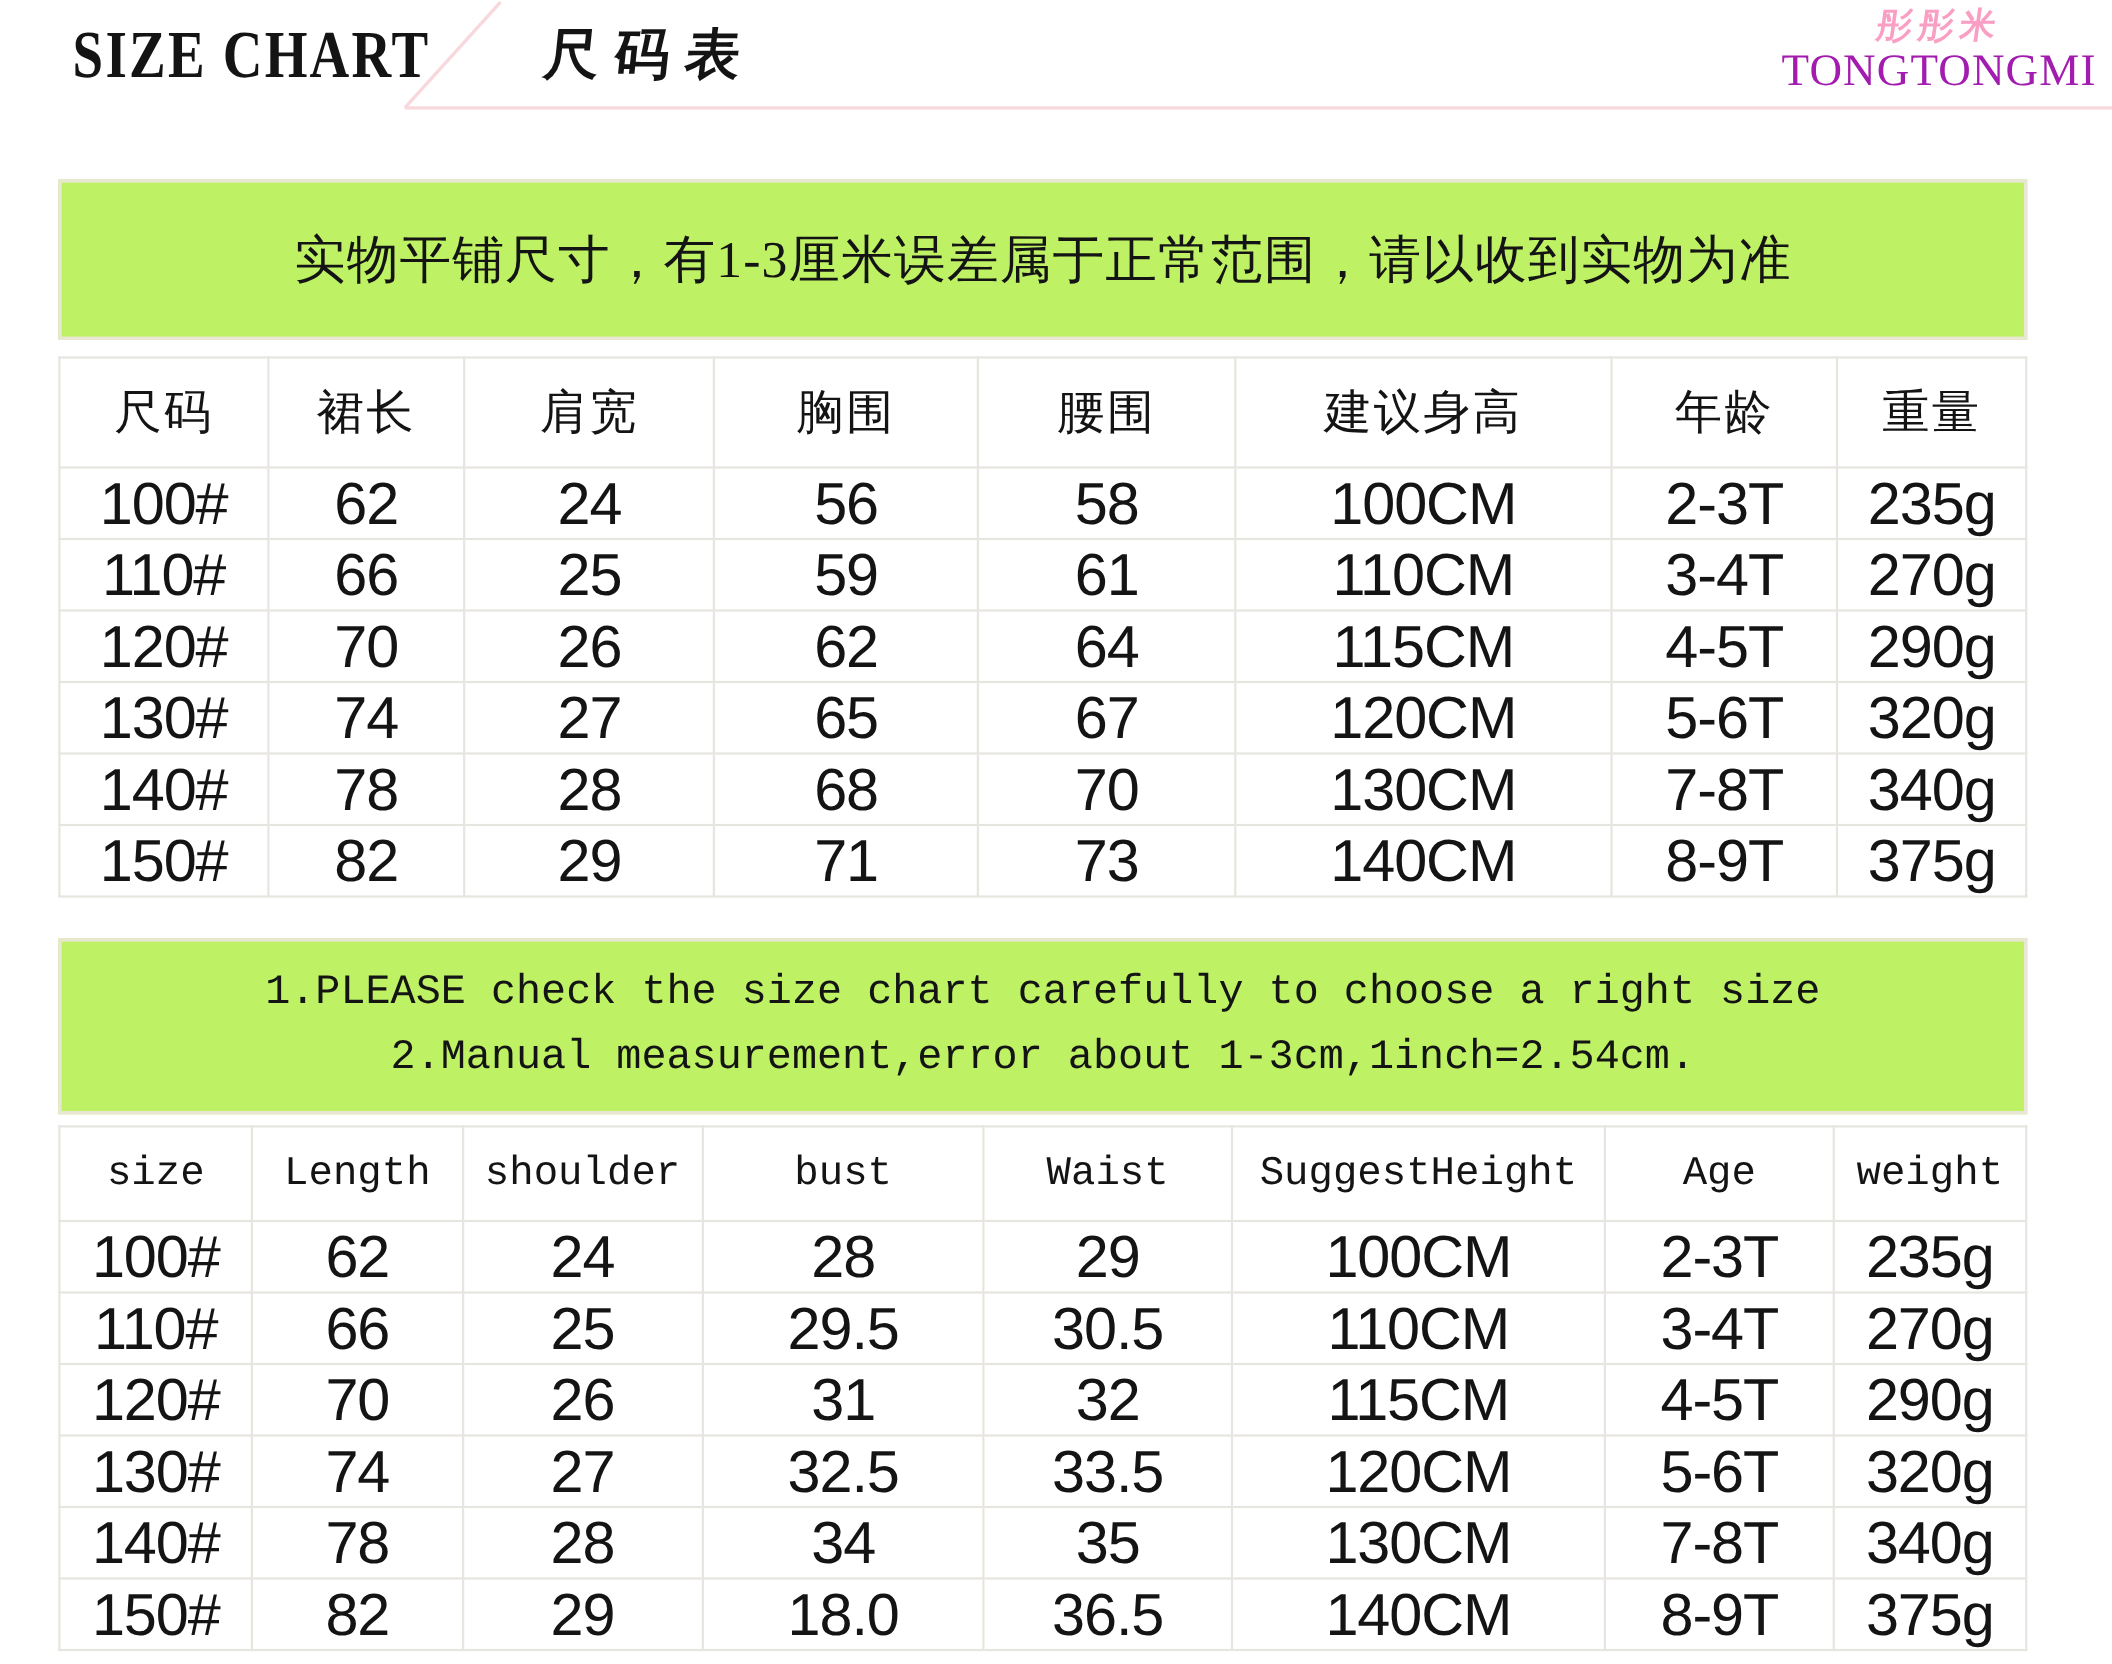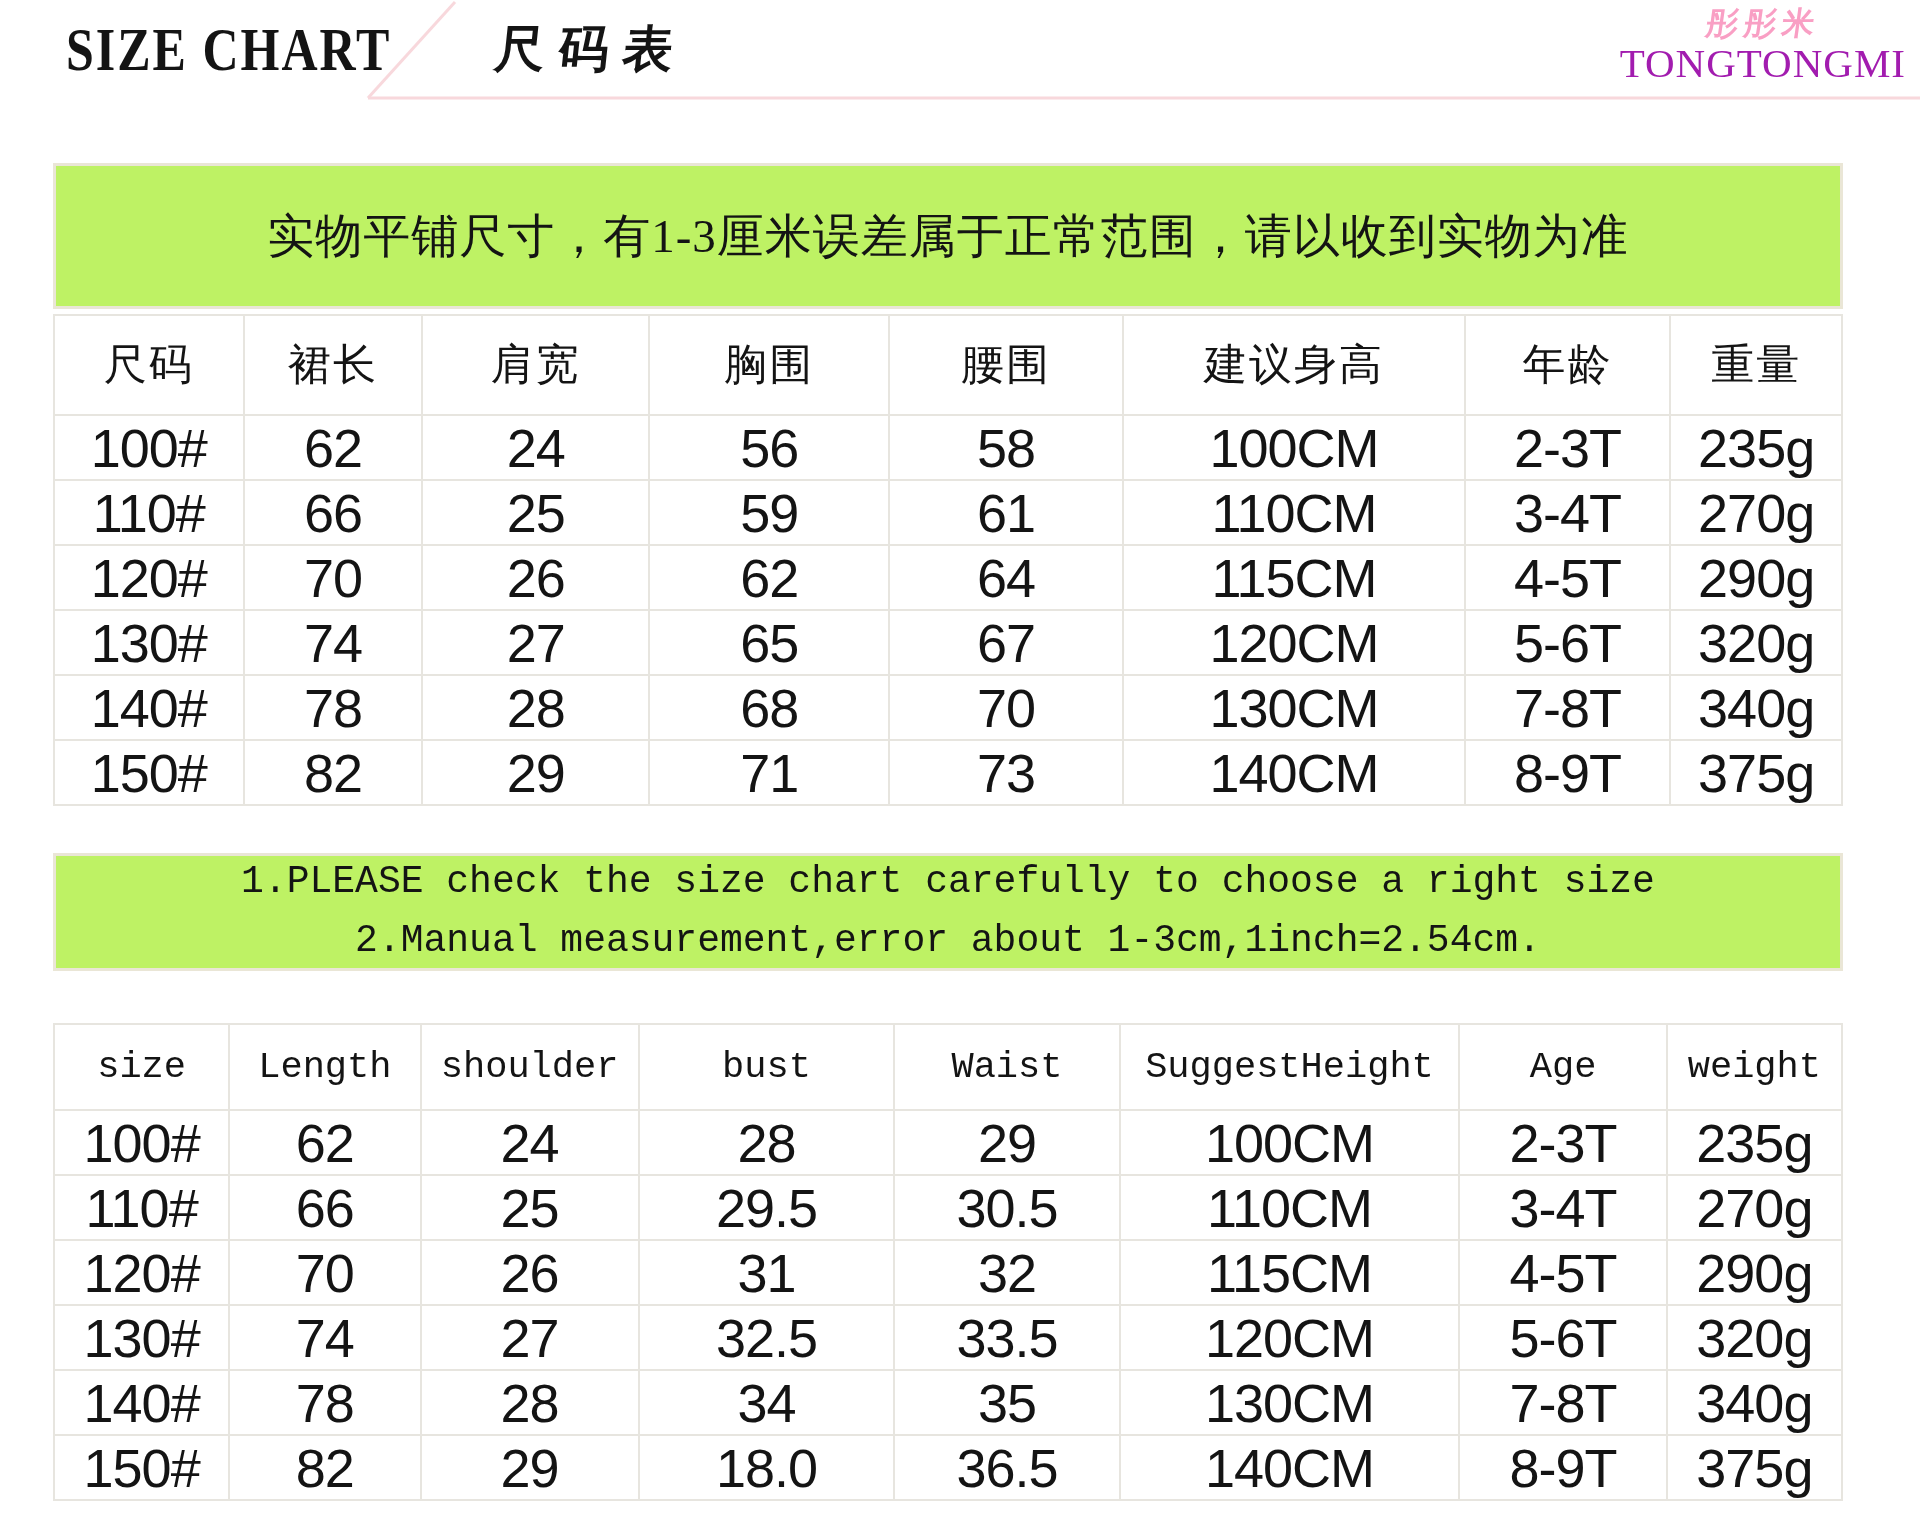--- a/index.html
+++ b/index.html
@@ -73,7 +73,7 @@
     text-align:center;vertical-align:middle;
     padding:0;overflow:visible;
   }
-  #table-cm{top:314px;}
+  #table-cm{top:324px;}
   #table-cm th{height:98px;font-family:"Liberation Serif", serif;font-weight:normal;font-size:43px;letter-spacing:2px;}
   #table-cm td{height:63px;}
   #table-inch{top:1023px;border-radius:22px;}

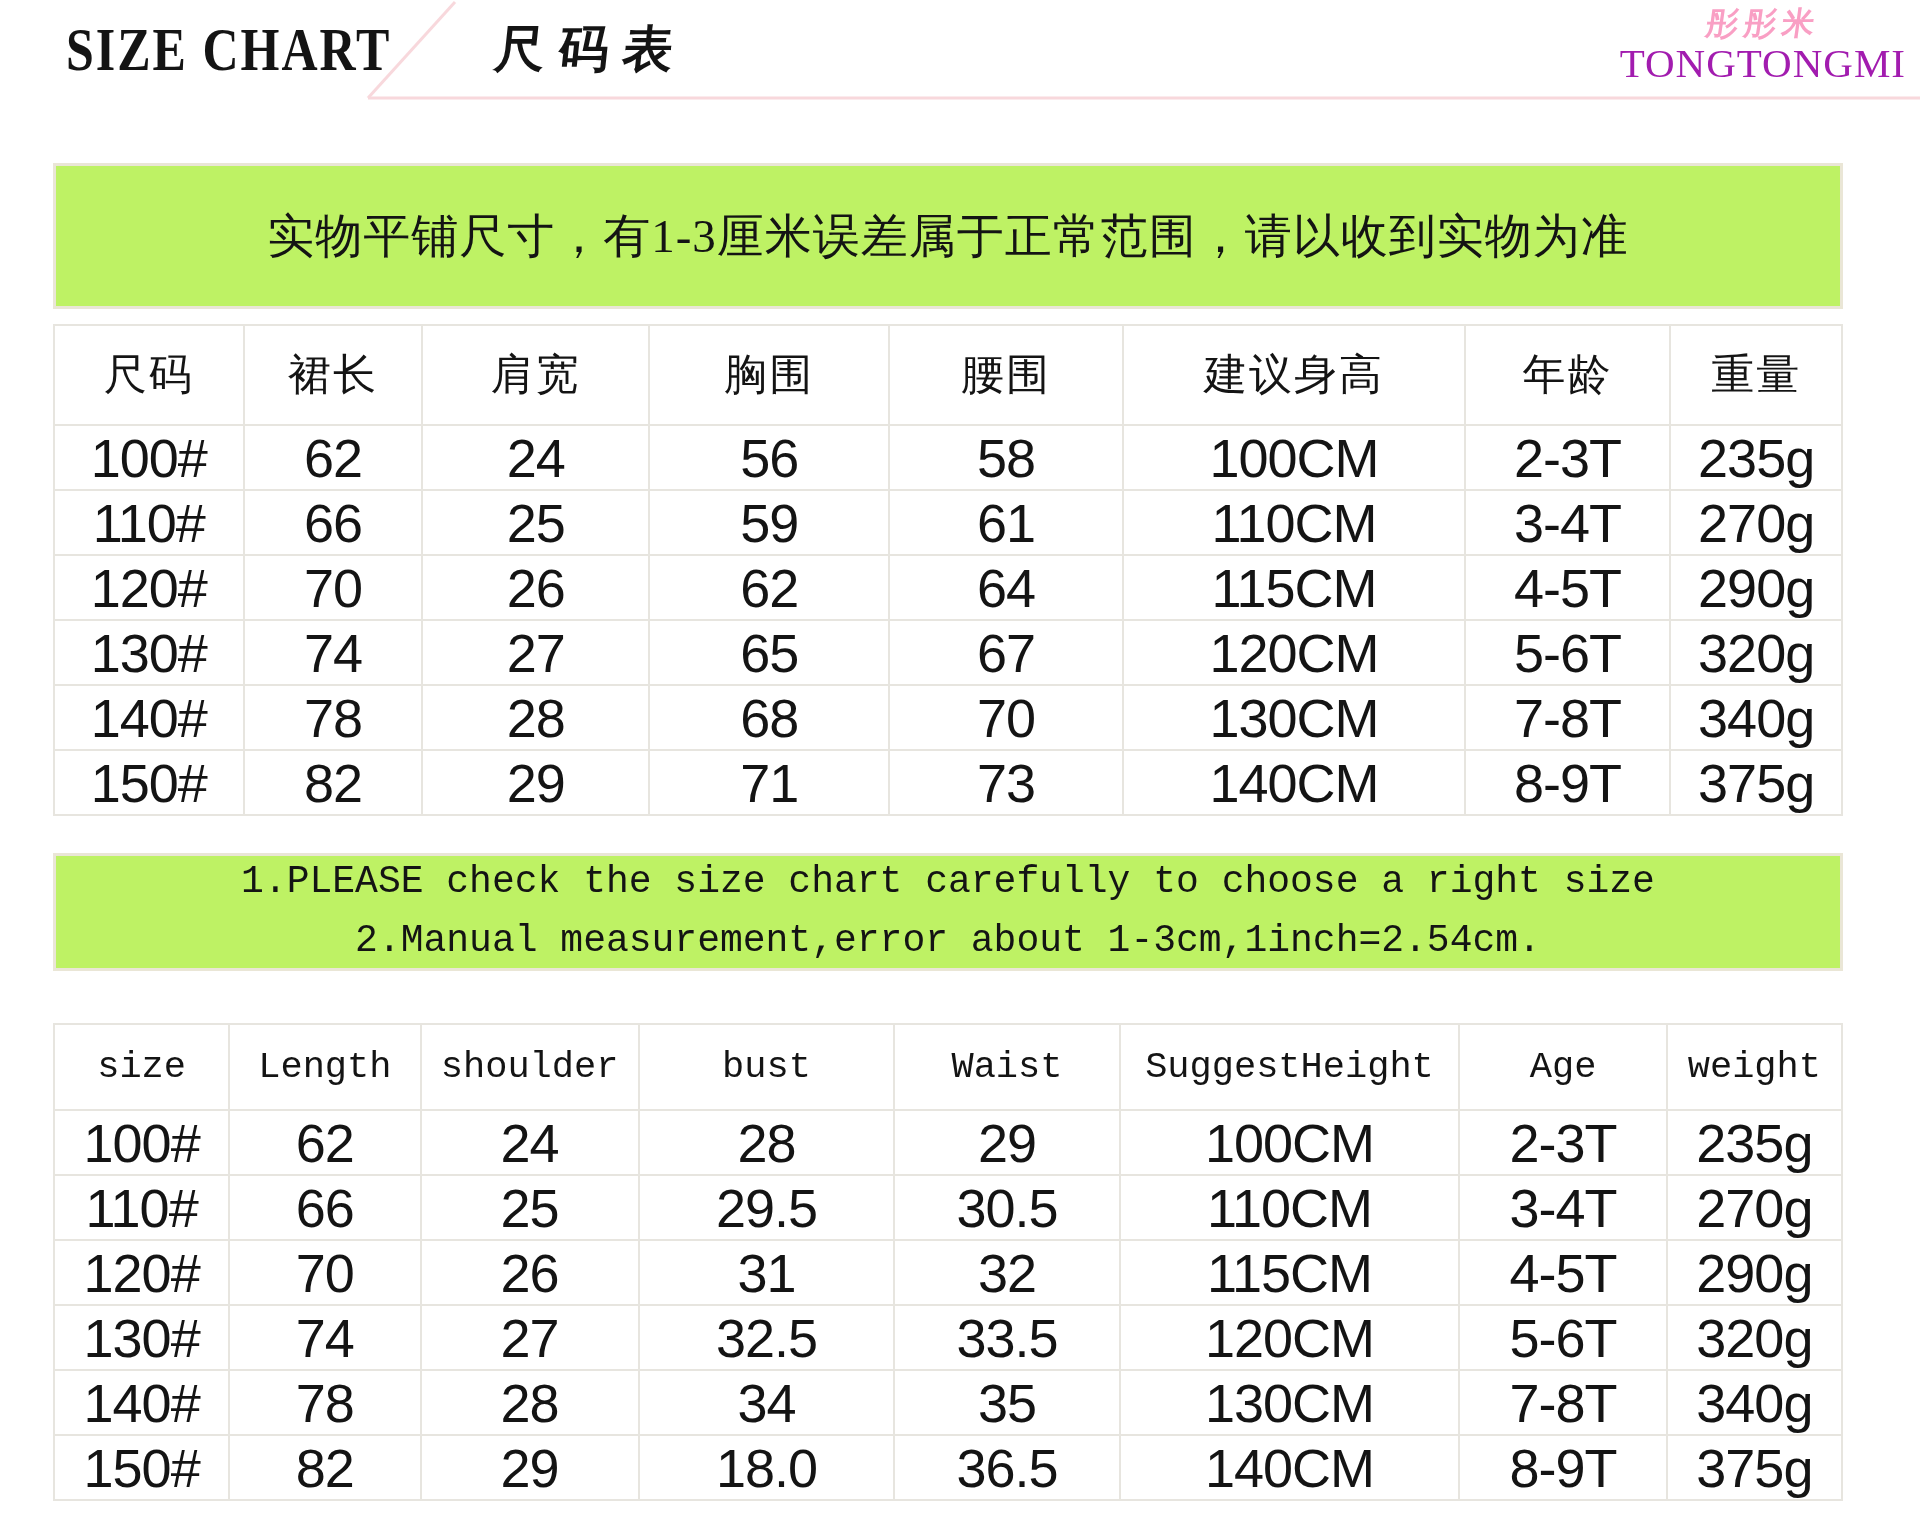--- a/index.html
+++ b/index.html
@@ -56,7 +56,7 @@
     font-family:"Liberation Serif", serif;
     font-size:47px;letter-spacing:1px;white-space:nowrap;
   }
-  .panel-en{top:853px;height:118px;}
+  .panel-en{top:853px;height:160px;}
   .panel-en .line{
     font-family:"Liberation Mono", monospace;
     font-size:38px;line-height:1.55;white-space:nowrap;

